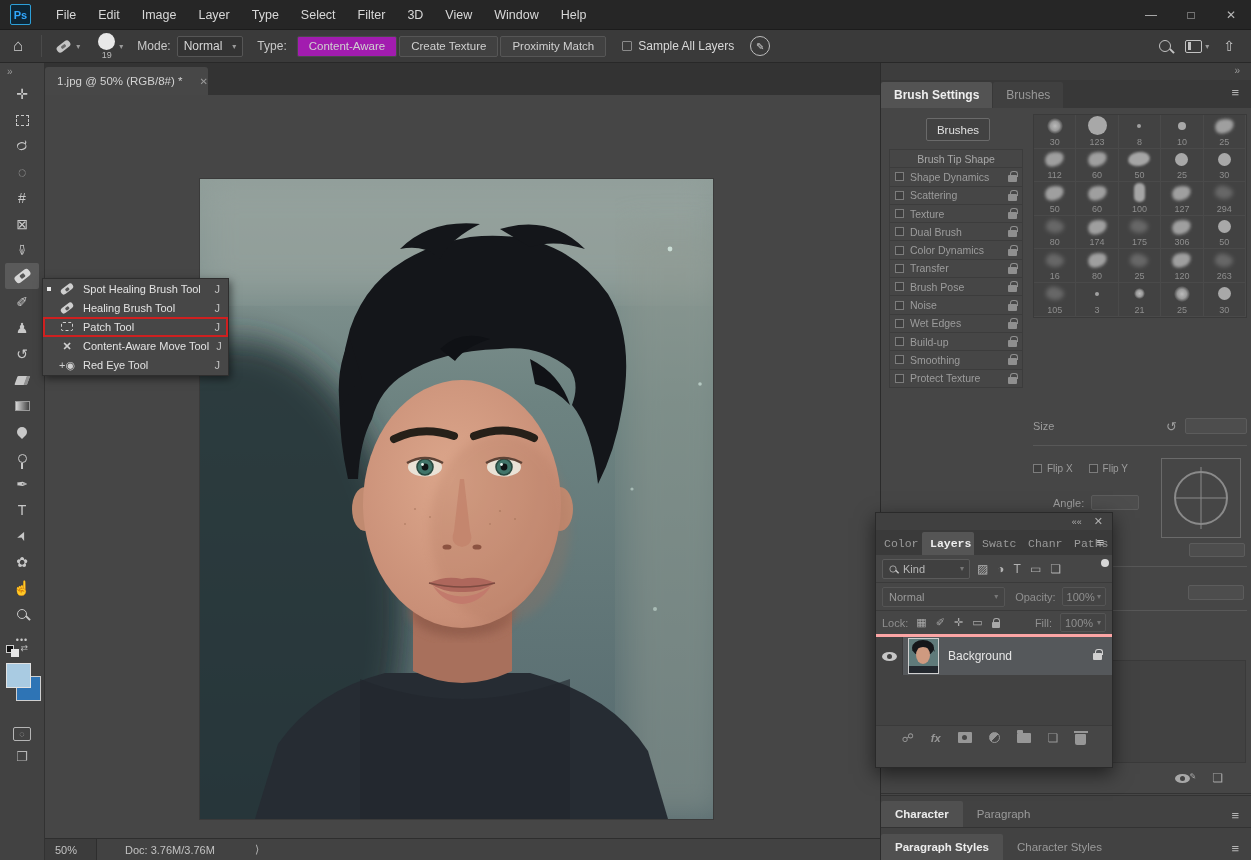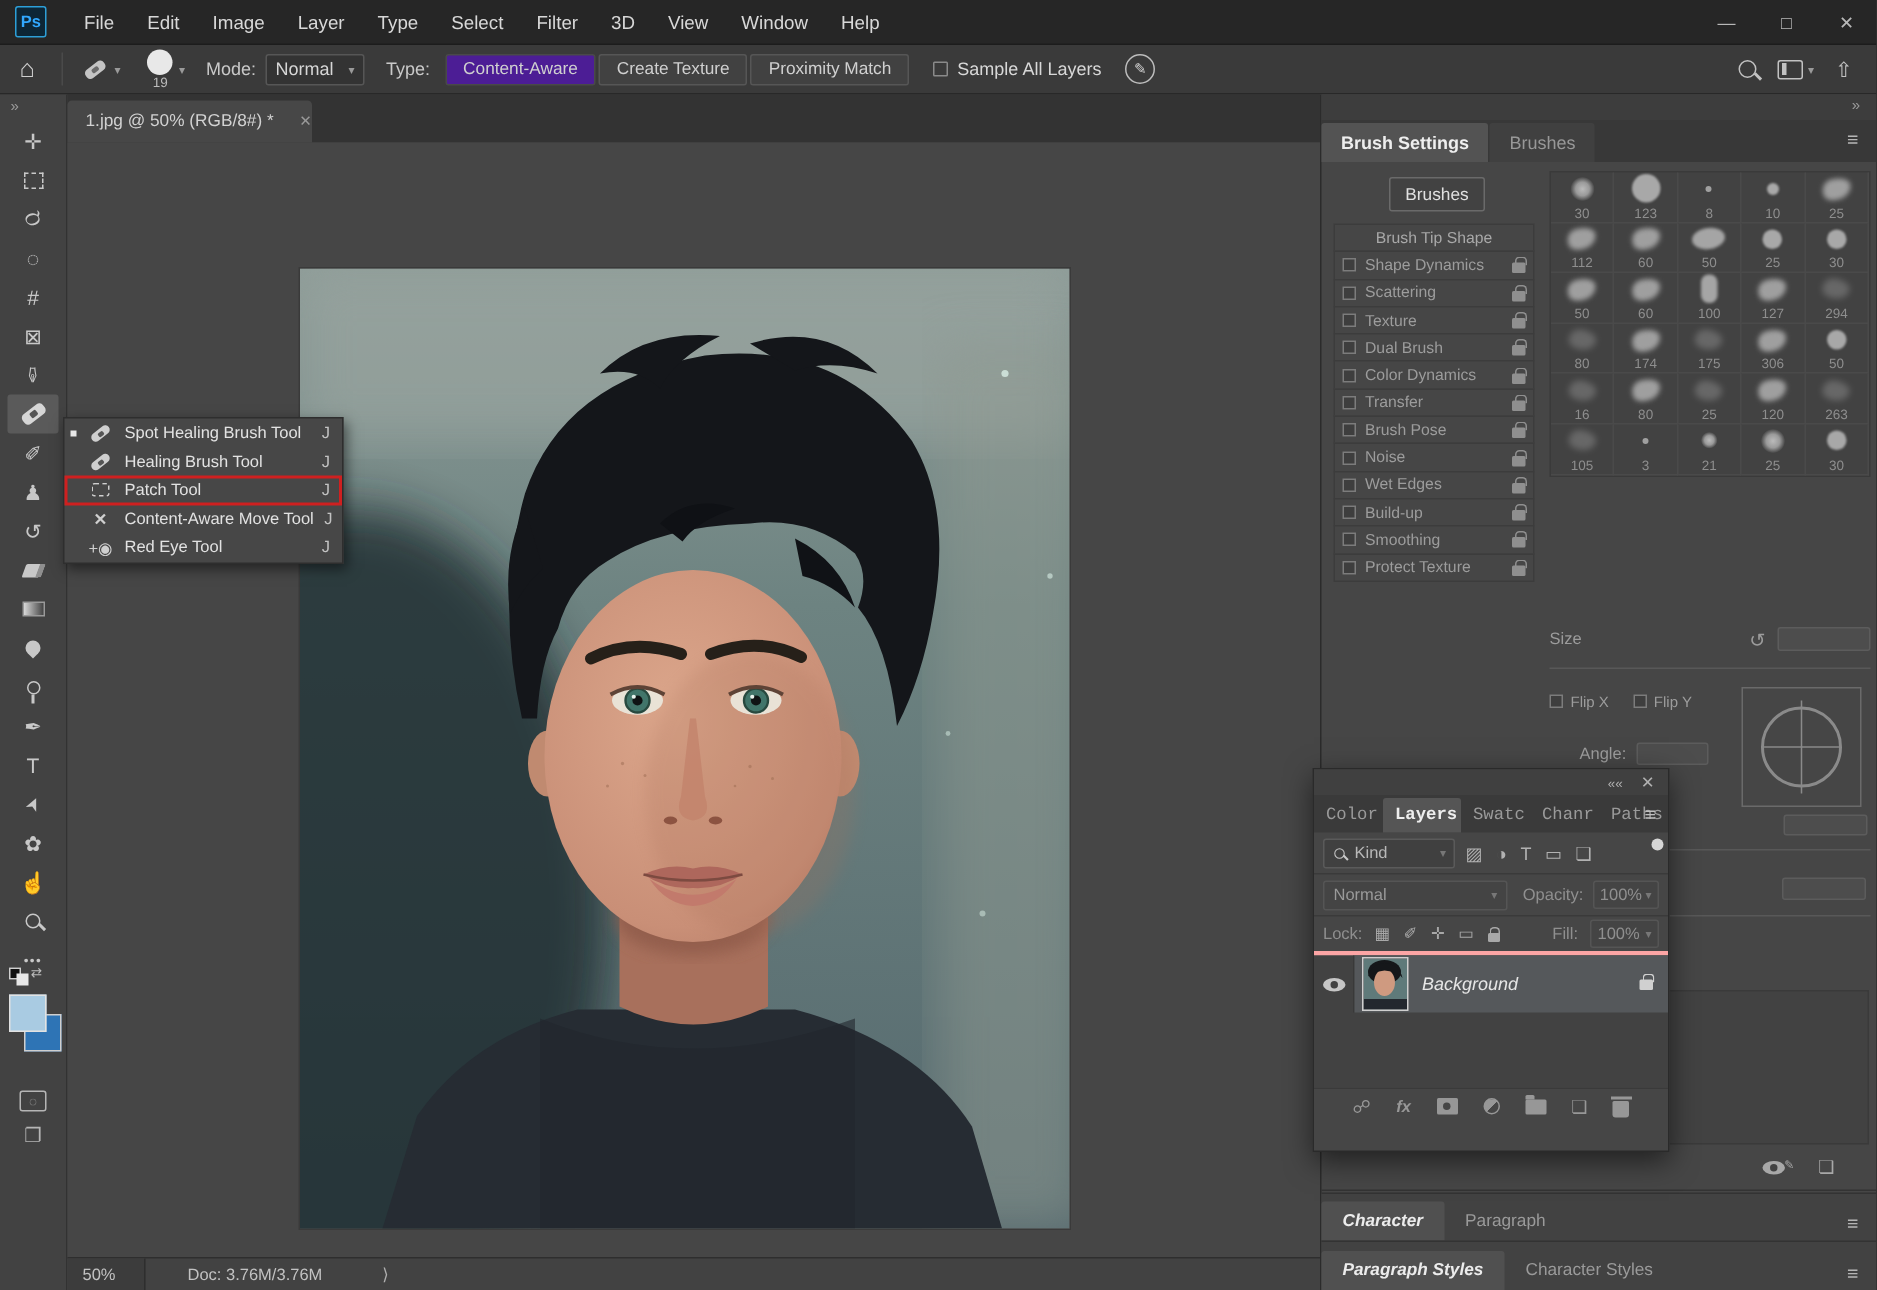--- a/index.html
+++ b/index.html
@@ -30,7 +30,7 @@
   .ob-select { background:#333; border:1px solid #565656; border-radius:2px; height:21px; display:flex; align-items:center; padding:0 6px; min-width:62px; justify-content:space-between; gap:10px; color:#d6d6d6; }
   .type-group { display:flex; margin-left:4px; }
   .type-btn { border:1px solid #565656; background:#414141; height:21px; padding:0 11px; display:flex; align-items:center; color:#d0d0d0; font-size:11.5px; margin-right:2px; border-radius:2px; }
-  .type-btn.active { background:#4c1d95; border-color:#494949; }
+  .type-btn.active { background:#a21caf; border-color:#494949; }
   .ob-check { display:flex; align-items:center; gap:6px; margin-left:14px; }
   .cb { width:10px; height:10px; border:1px solid #8a8a8a; background:transparent; display:inline-block; border-radius:1px; flex:none; }
   .ob-pressure { margin-left:16px; width:20px; height:20px; border:1px solid #bdbdbd; border-radius:50%; display:flex; align-items:center; justify-content:center; font-size:10px; color:#cfcfcf; }

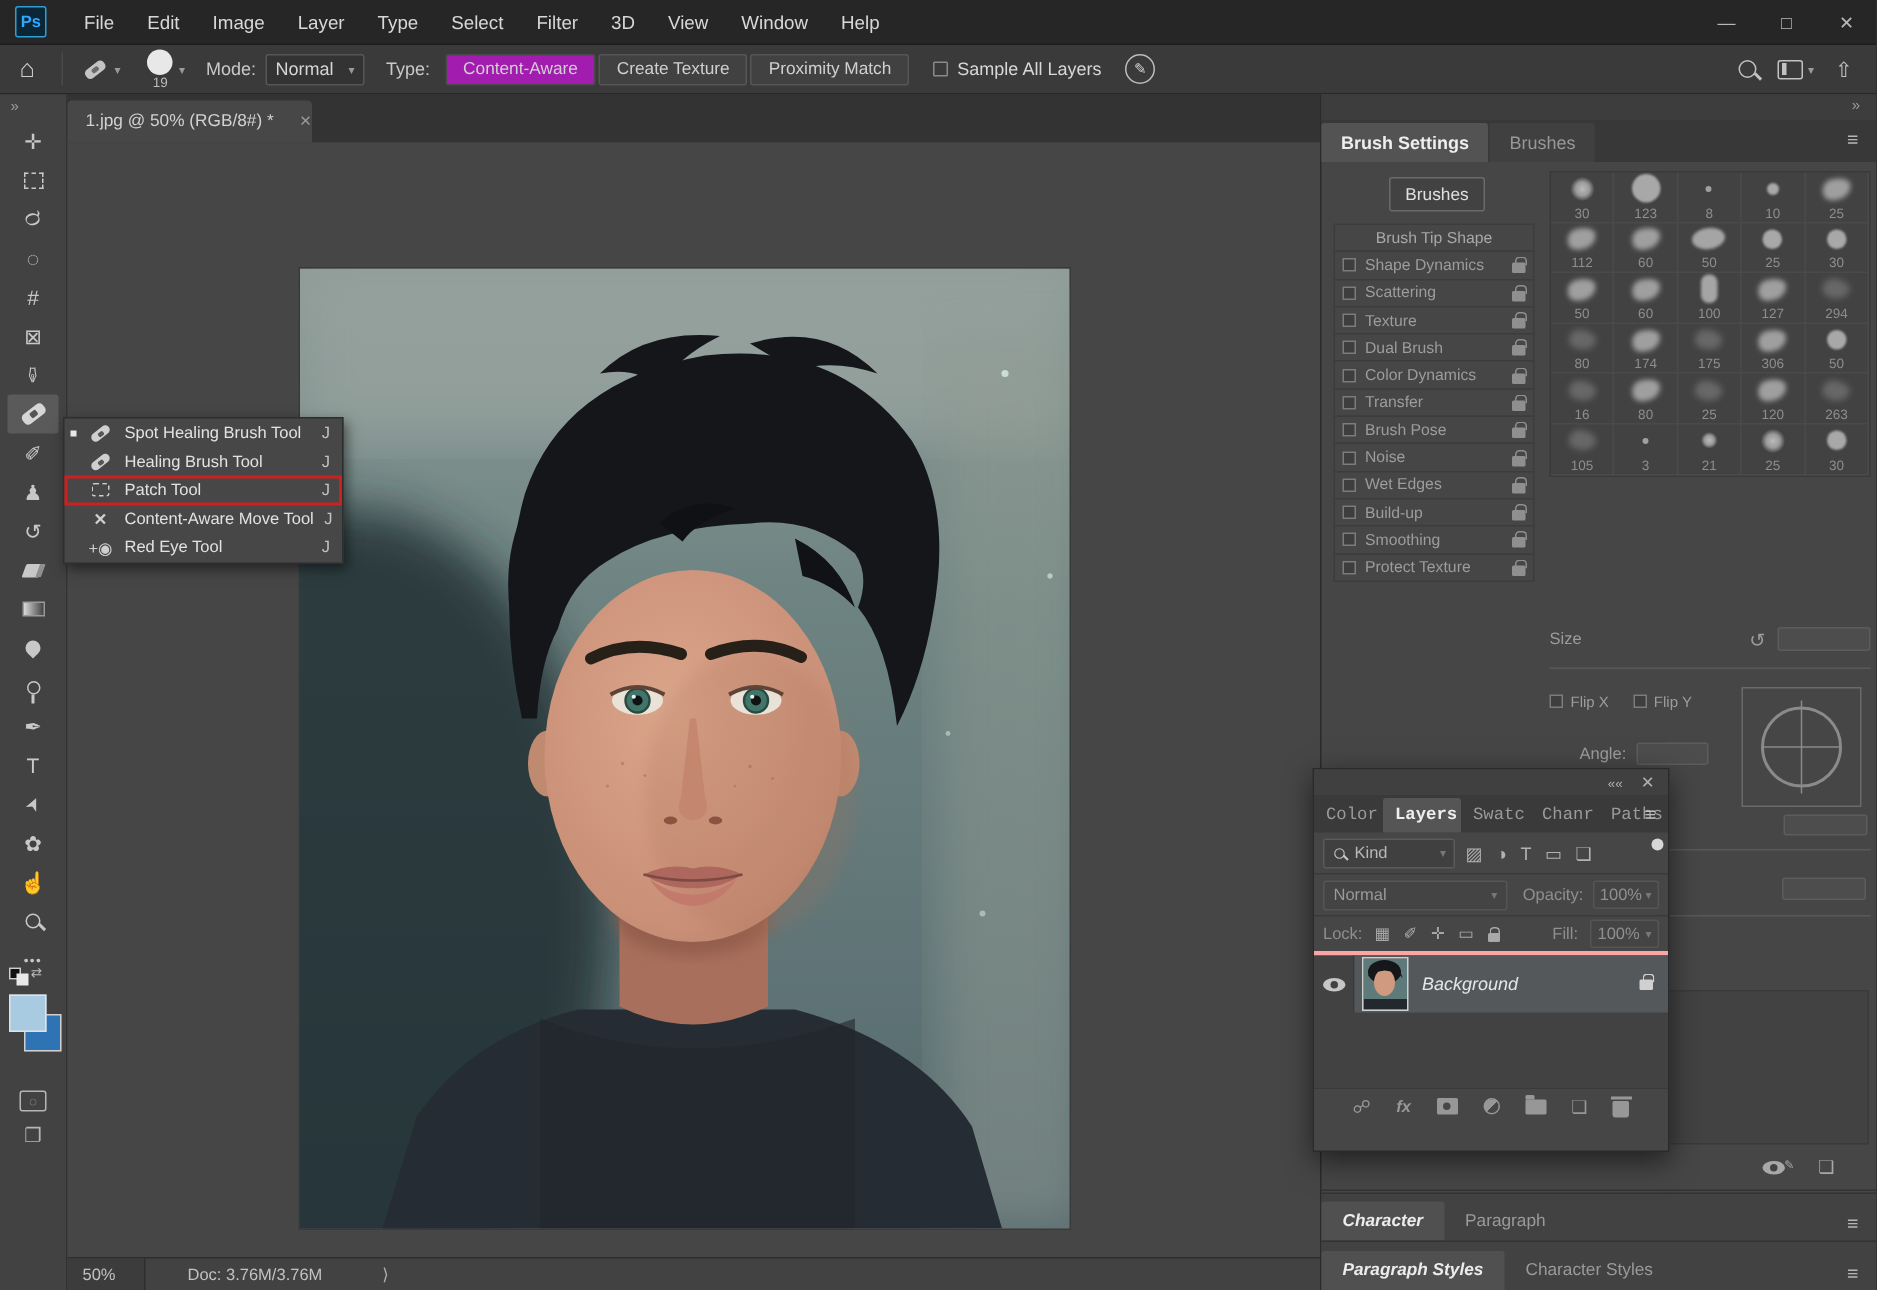--- a/index.html
+++ b/index.html
@@ -166,7 +166,7 @@
   .eye-glyph::after { content:""; position:absolute; left:5px; top:2px; width:5px; height:5px; background:#424242; border-radius:50%; }
   .layer-main { flex:1; background:#55585b; display:flex; align-items:center; gap:10px; padding:0 10px 0 6px; }
   .layer-thumb { width:29px; height:34px; outline:1px solid #cfcfcf; background:#222; flex:none; }
-  .layer-name { font-style:italic; font-size:12px; color:#e6e6e6; flex:1; }
+  .layer-name { font-size:12px; color:#e6e6e6; flex:1; }
   .layer-lock { color:#d6d6d6; }
   .li-lock-light { width:9px; height:7px; background:#d0d0d0; border-radius:1px; position:relative; margin-top:4px; display:inline-block; }
   .li-lock-light::before { content:""; position:absolute; left:1.5px; top:-4px; width:6px; height:5px; border:1.2px solid #d0d0d0; border-bottom:none; border-radius:3px 3px 0 0; }

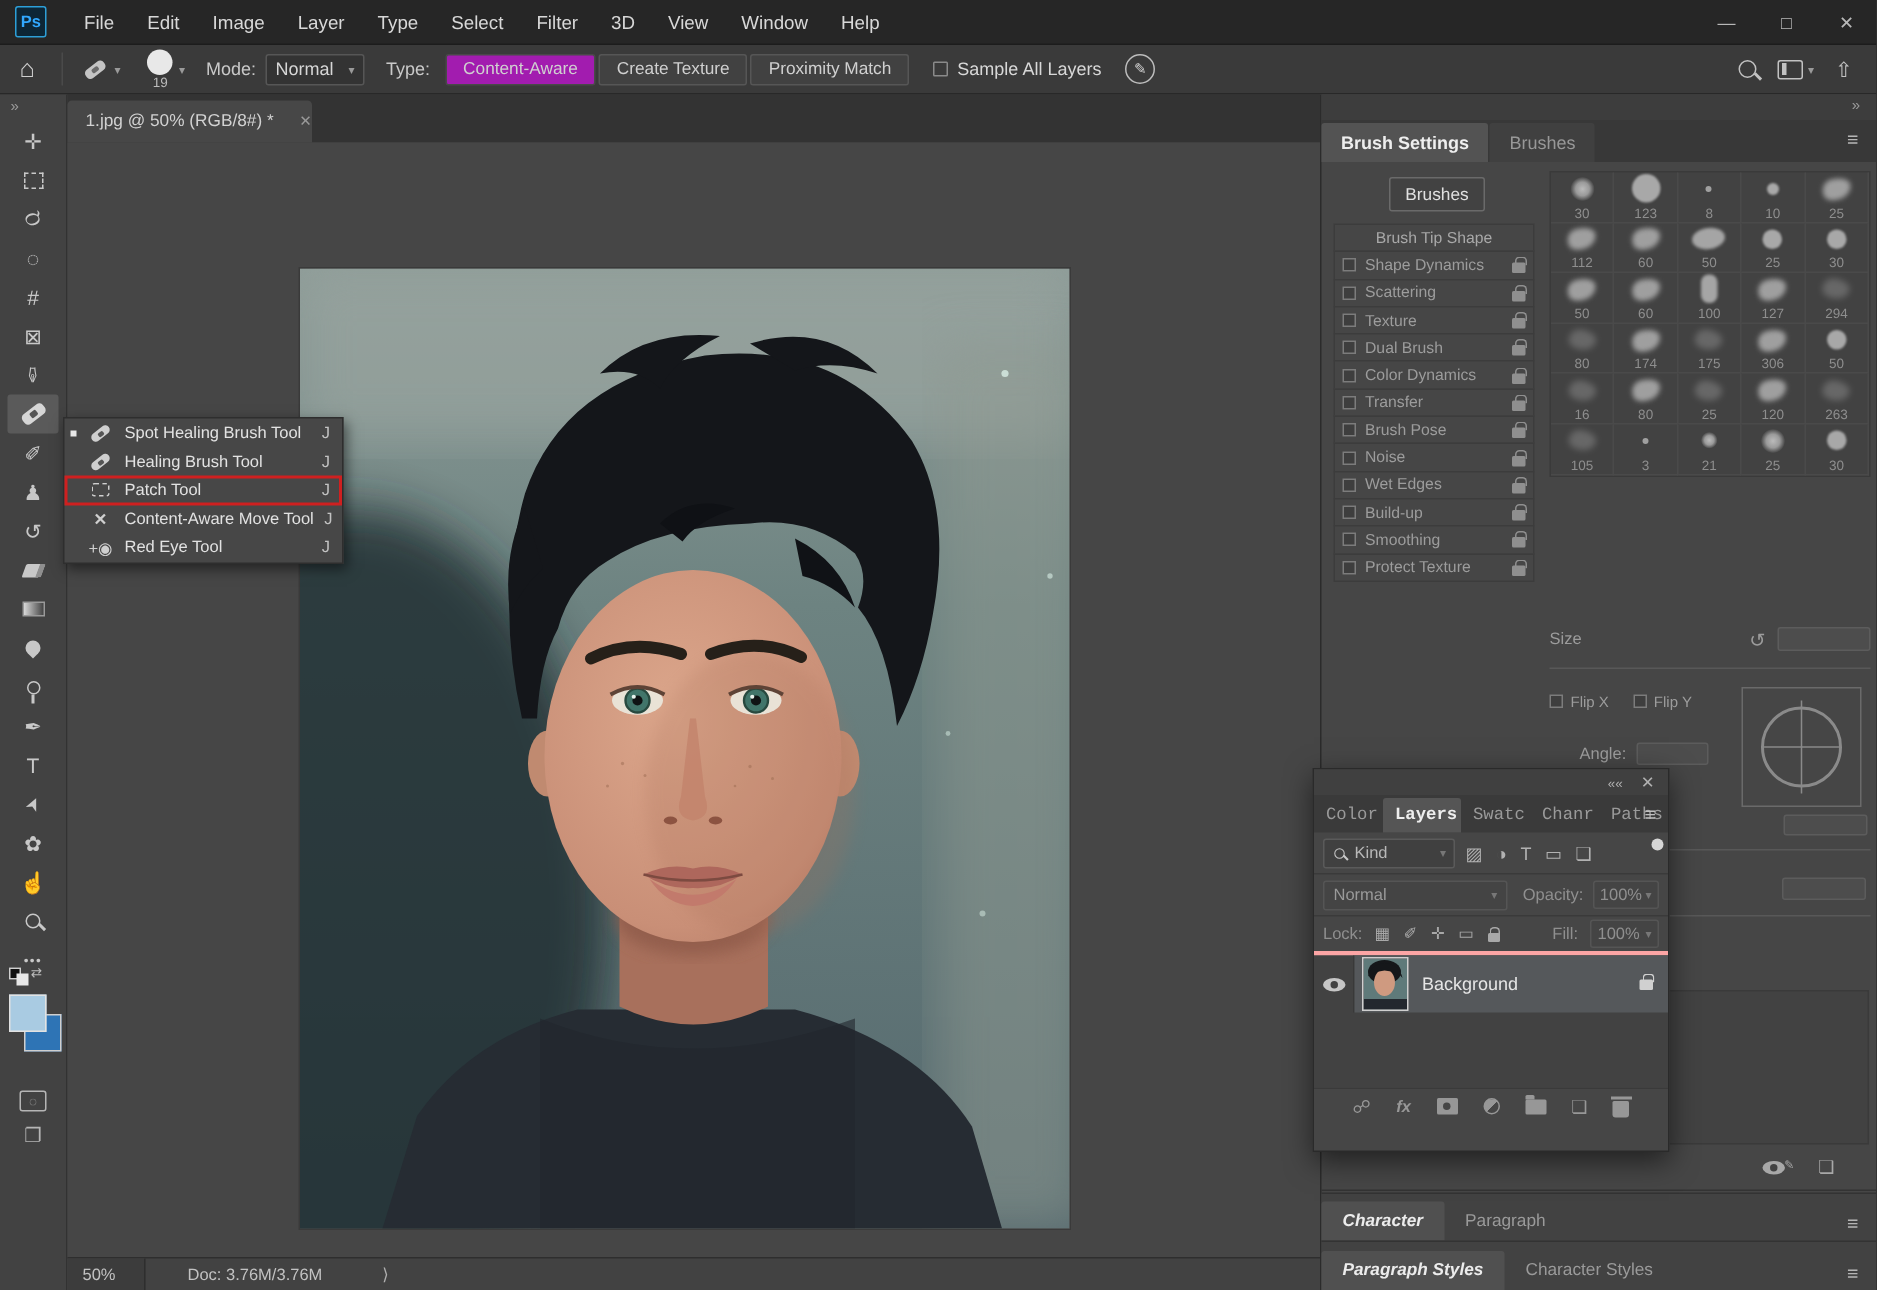--- a/index.html
+++ b/index.html
@@ -137,7 +137,7 @@
   .rc-hr { position:absolute; left:0; right:0; height:1px; background:#333; }
   .collapsed-row { position:absolute; left:0; right:0; height:32px; background:#424242; border-top:1px solid #333; display:flex; align-items:flex-end; }
   .ctab { padding:7px 14px; font-size:11.5px; color:#9a9a9a; }
-  .ctab.active { background:#505050; color:#ececec; font-weight:bold; border-radius:2px 2px 0 0;font-style:italic; }
+  .ctab.active { background:#505050; color:#ececec; font-weight:bold; border-radius:2px 2px 0 0; }
 
   
   .layers-panel { position:absolute; left:875px; top:512px; width:238px; height:256px; background:#464646; border:1px solid #2a2a2a; box-shadow:0 6px 18px rgba(0,0,0,.55); z-index:20; }

